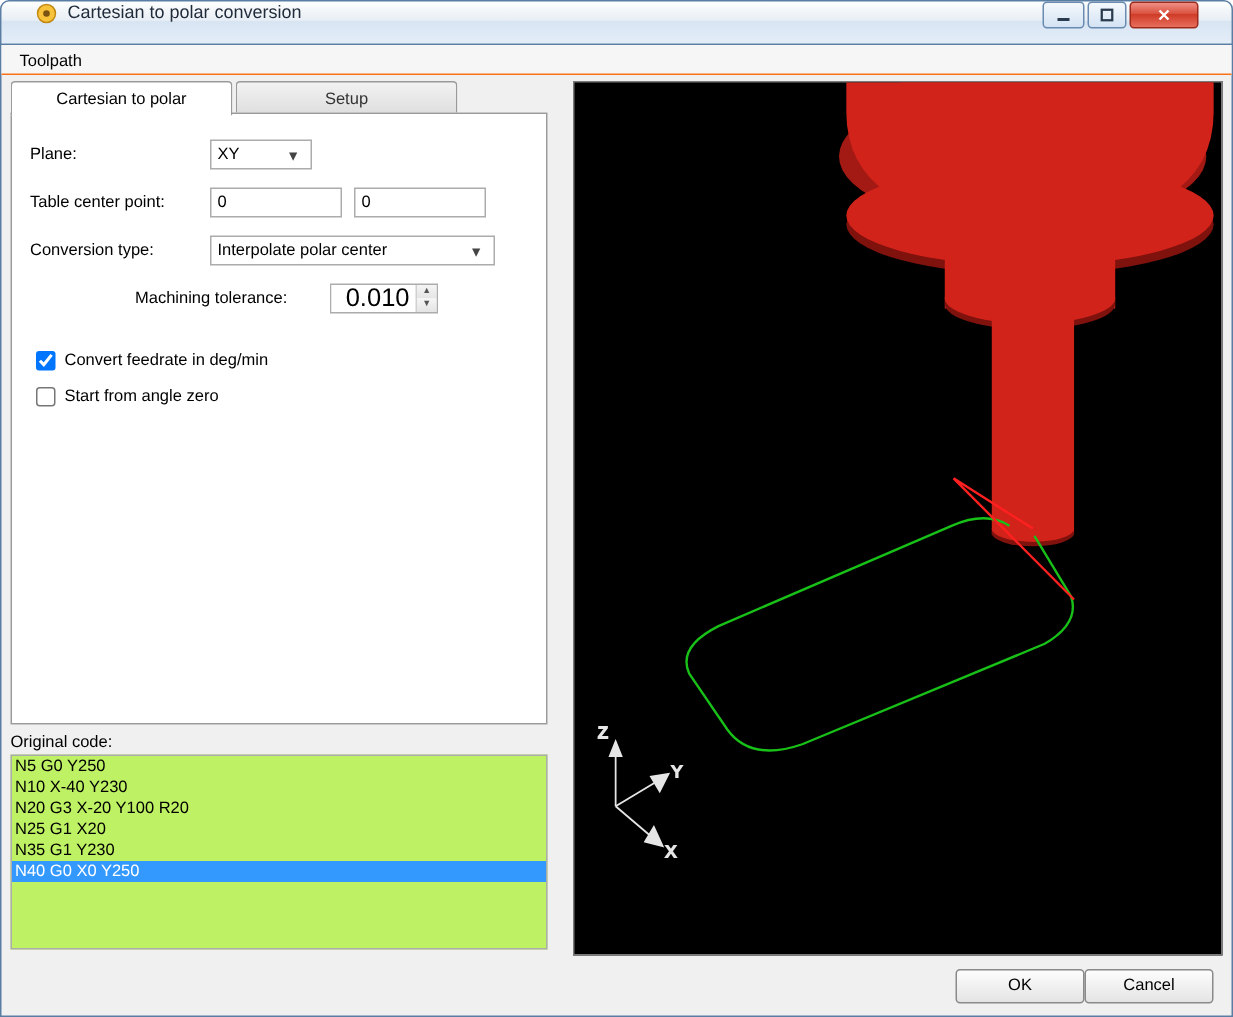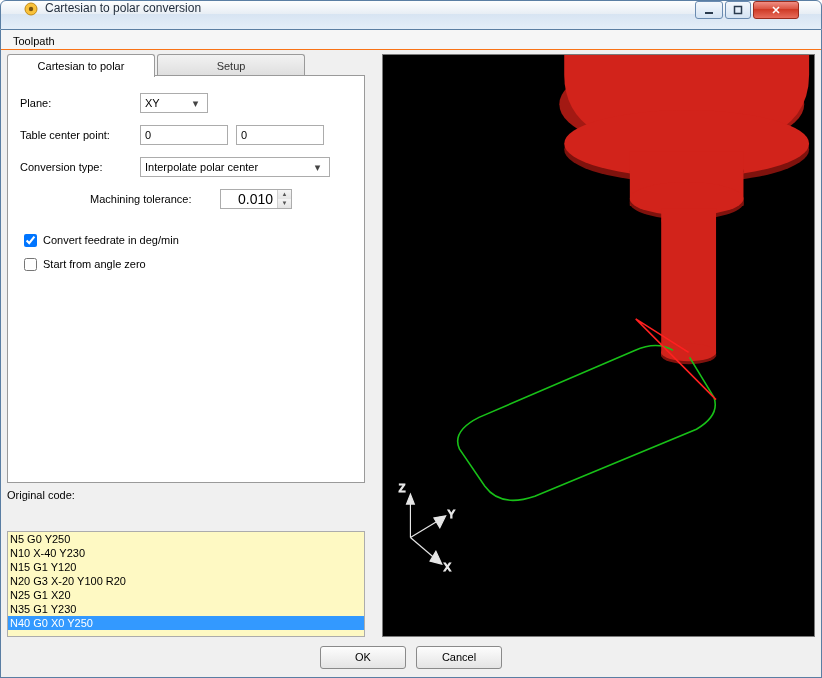--- a/index.html
+++ b/index.html
@@ -80,7 +80,7 @@
   .spin {
     display: inline-flex; height: 20px; border: 1px solid #acacac; background: #fff;
   }
-  .spin input { border: 0; width: 56px; text-align: right; padding: 0 4px; font-size: 14px; outline: none; }
+  .spin input { border: 0; width: 56px; text-align: right; padding: 0 4px; font-size: 17px; outline: none; }
   .spin .spinbtns { width: 14px; display: flex; flex-direction: column; border-left: 1px solid #d0d0d0; }
   .spin .spinbtns div { flex: 1; background: linear-gradient(#f5f5f5,#e4e4e4); font-size: 6px; text-align: center; line-height: 8px; color: #555; }
 

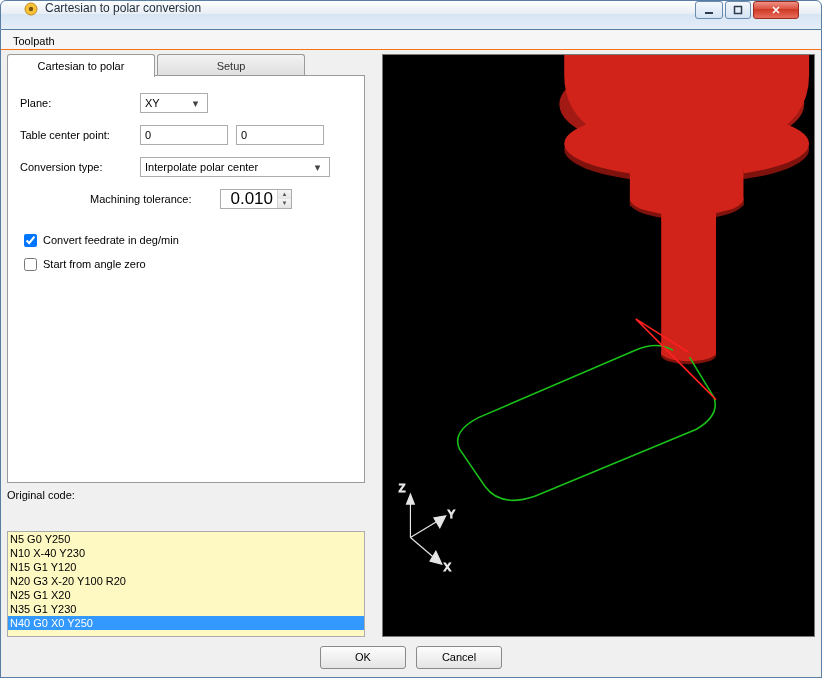--- a/index.html
+++ b/index.html
@@ -90,8 +90,8 @@
   
   .orig-label { margin-top: 6px; margin-bottom: 2px; }
   .code-list {
-    border: 1px solid #acacac; background: #fef9c3; height: 130px; overflow: auto;
-    font-family: Tahoma, sans-serif; font-size: 11px; line-height: 14px; margin-top: 28px;
+    border: 1px solid #acacac; background: #bef264; height: 130px; overflow: auto;
+    font-family: Tahoma, sans-serif; font-size: 11px; line-height: 14px;
   }
   .code-list div { padding: 0 2px; white-space: pre; }
   .code-list div.sel { background: #3399ff; color: #fff; }

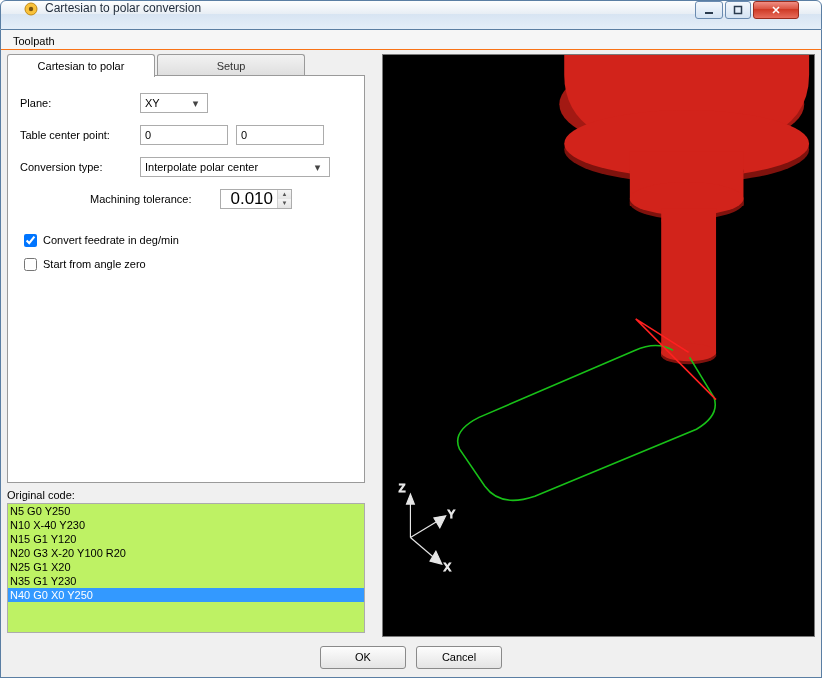--- a/index.html
+++ b/index.html
@@ -209,7 +209,6 @@
       <div class="code-list" id="code-list">
           <div>N5 G0 Y250</div>
           <div>N10 X-40 Y230</div>
-          <div>N15 G1 Y120</div>
           <div>N20 G3 X-20 Y100 R20</div>
           <div>N25 G1 X20</div>
           <div>N35 G1 Y230</div>

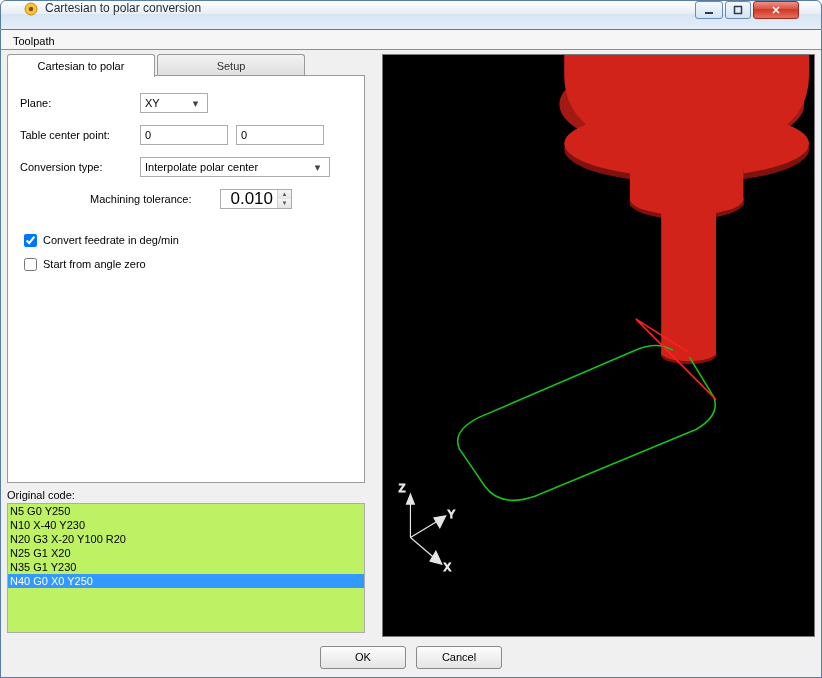--- a/index.html
+++ b/index.html
@@ -97,7 +97,7 @@
   .code-list div.sel { background: #3399ff; color: #fff; }
 
   
-  .button-row { height: 40px; display: flex; justify-content: center; align-items: center; padding: 0 12px; gap: 10px; }
+  .button-row { height: 40px; display: flex; justify-content: flex-end; align-items: center; padding: 0 12px; }
   .dlg-btn {
     width: 86px; height: 23px; border: 1px solid #8a8a8a; border-radius: 3px;
     background: linear-gradient(#fdfdfd,#e4e4e4); cursor: default;

